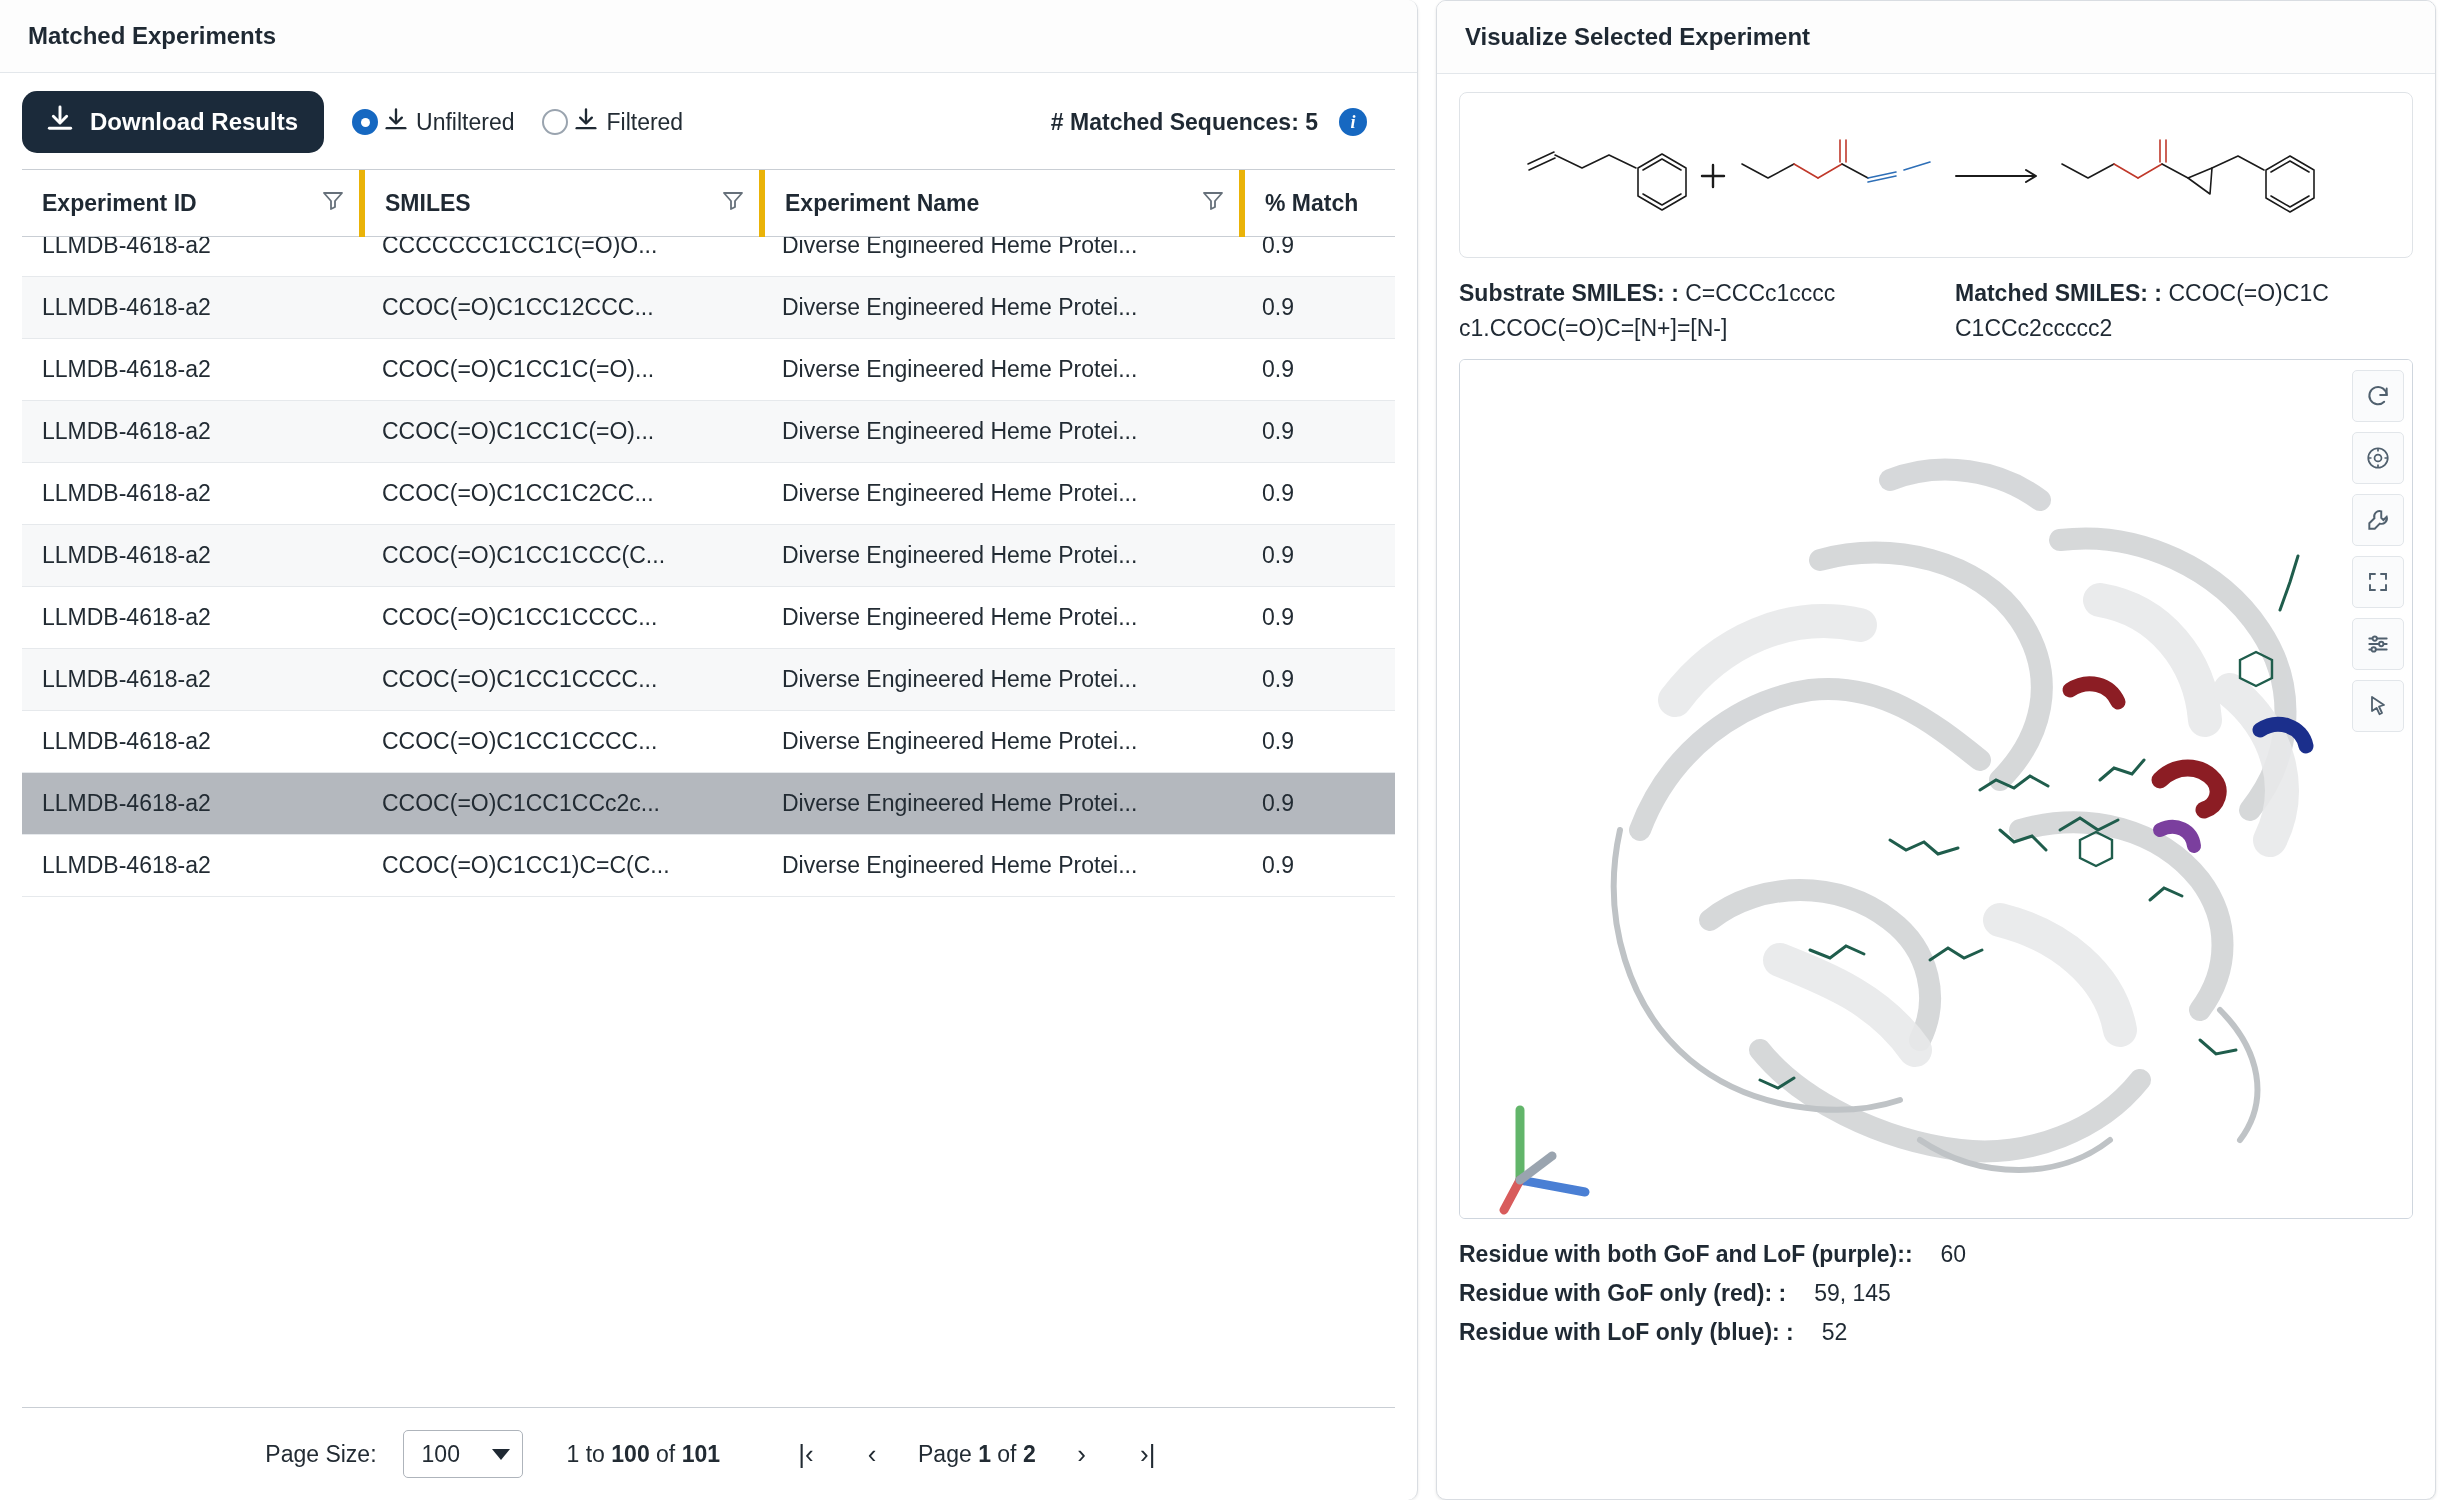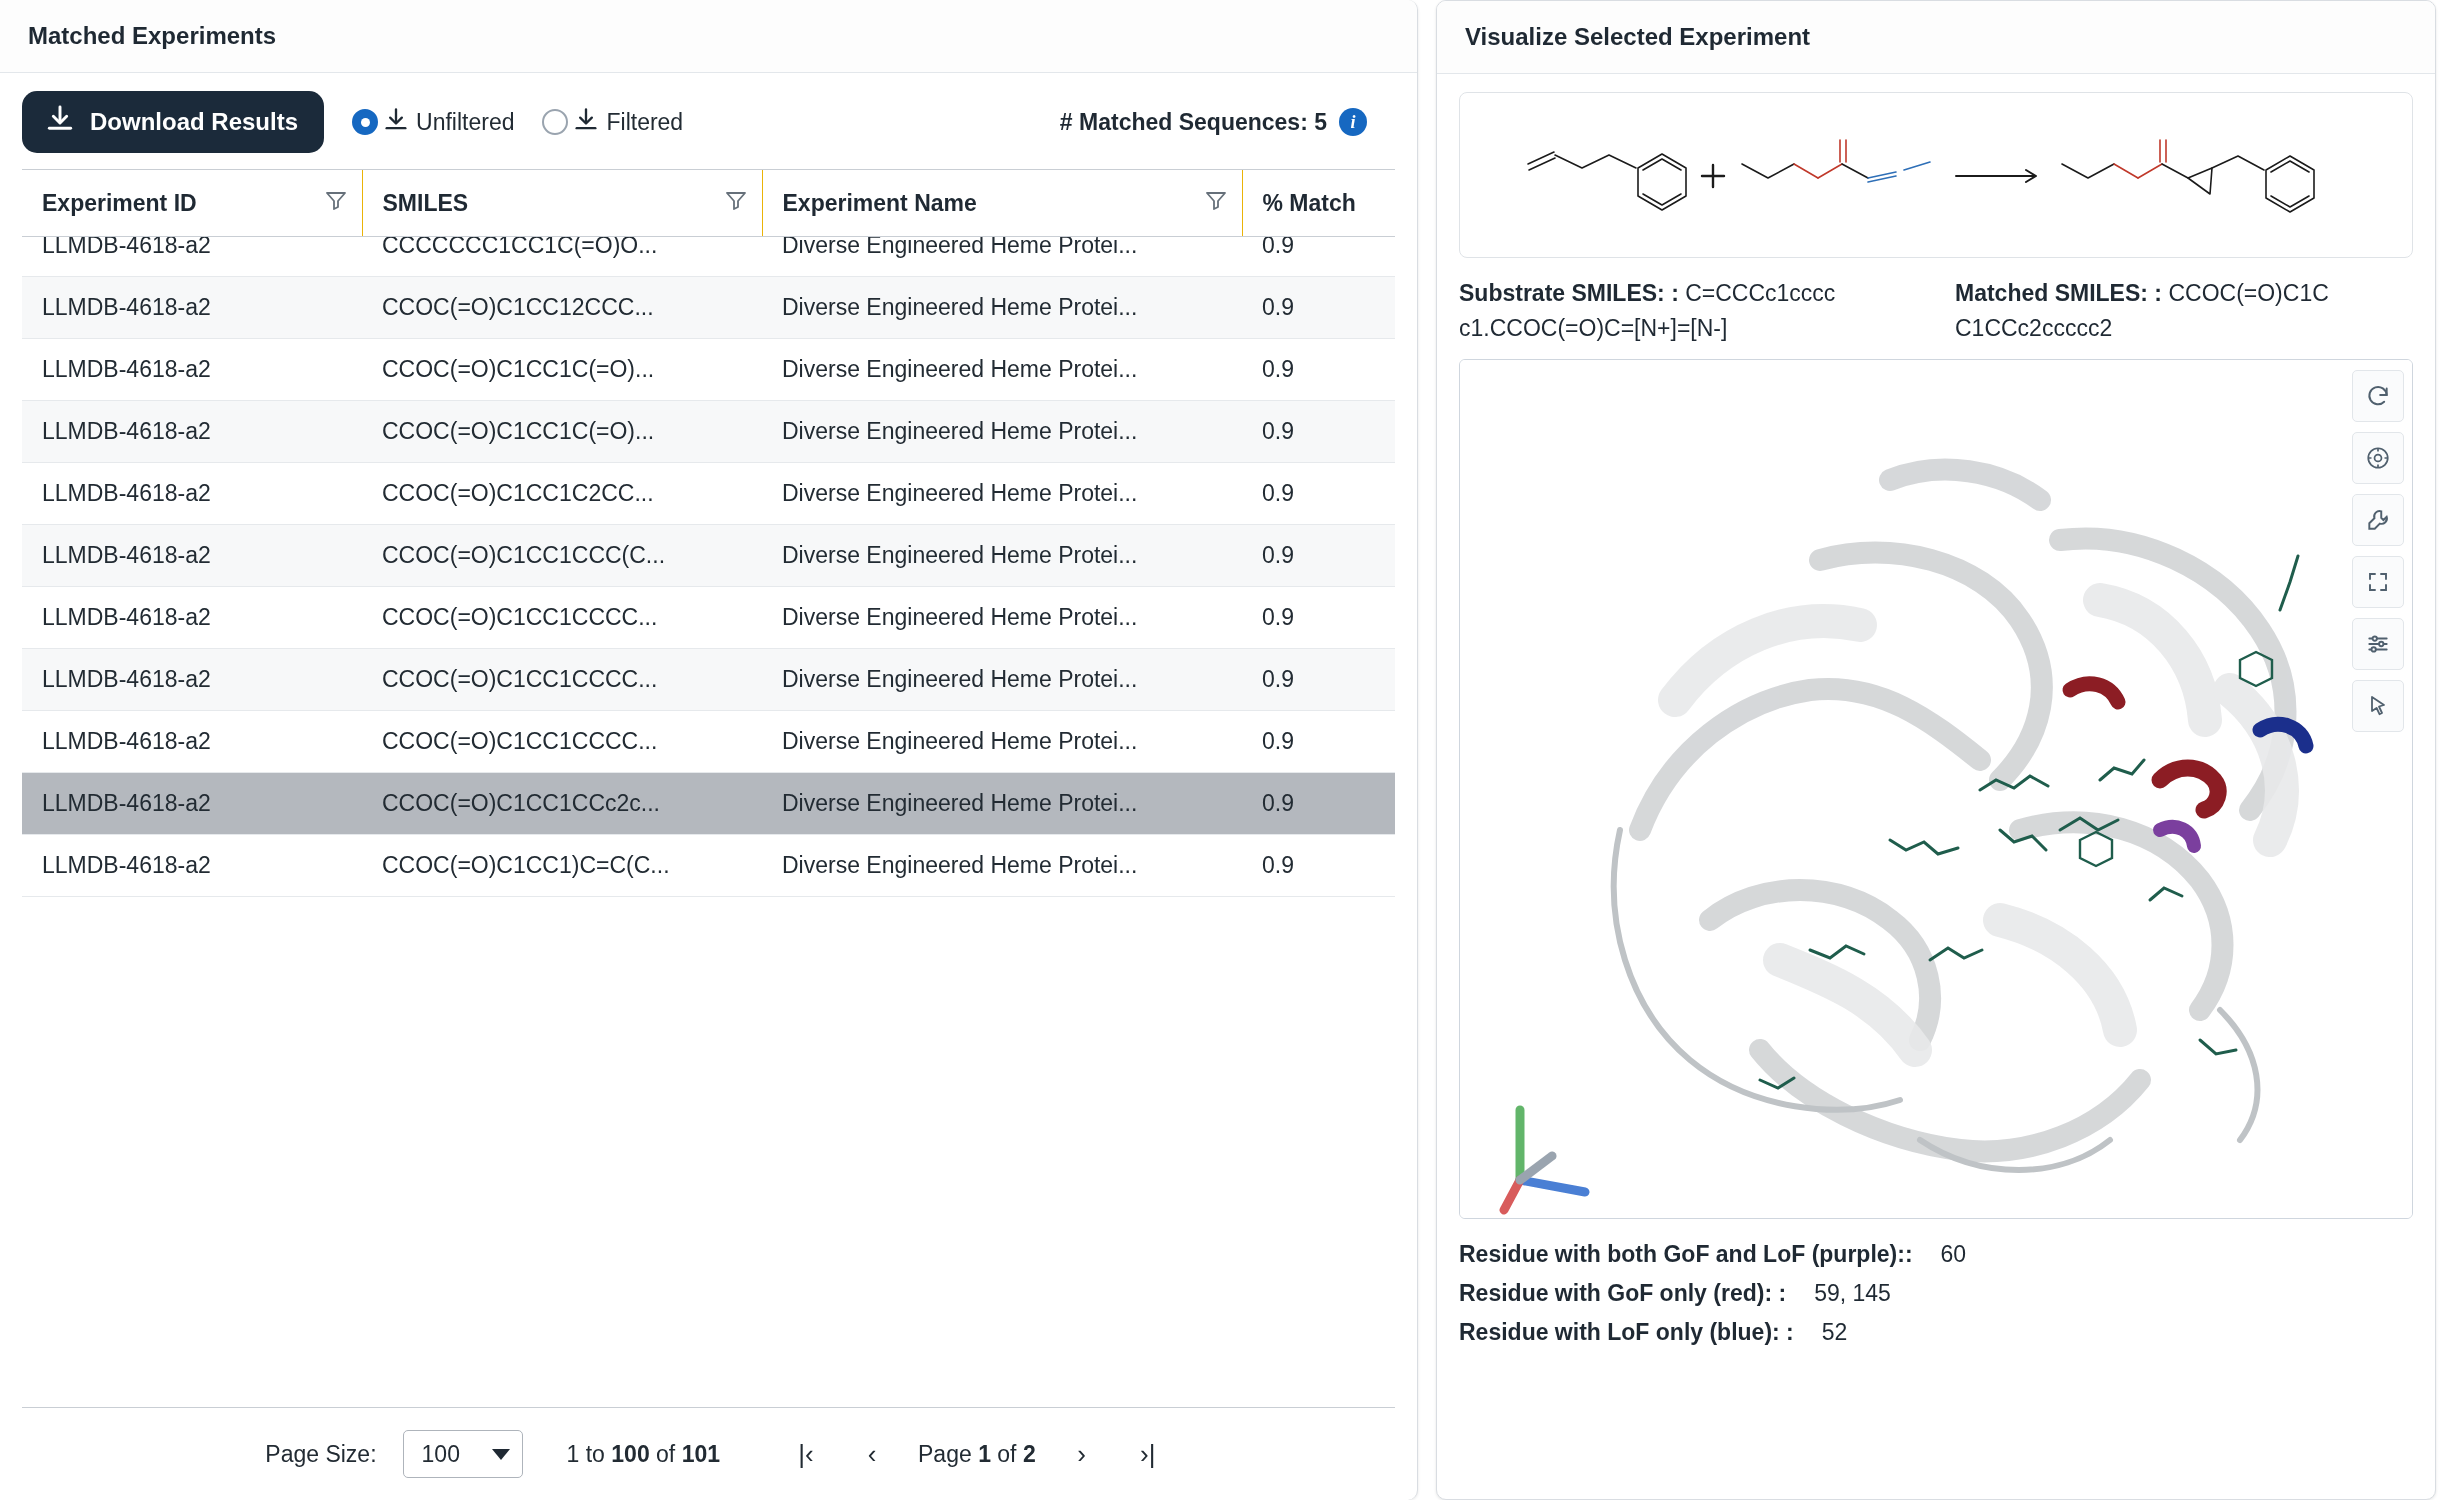--- a/index.html
+++ b/index.html
@@ -96,7 +96,7 @@
     margin-left: auto;
     display: flex;
     align-items: center;
-    gap: 12px;
+    gap: 21px;
     font-size: 23px;
     font-weight: bold;
     color: #1f2933;

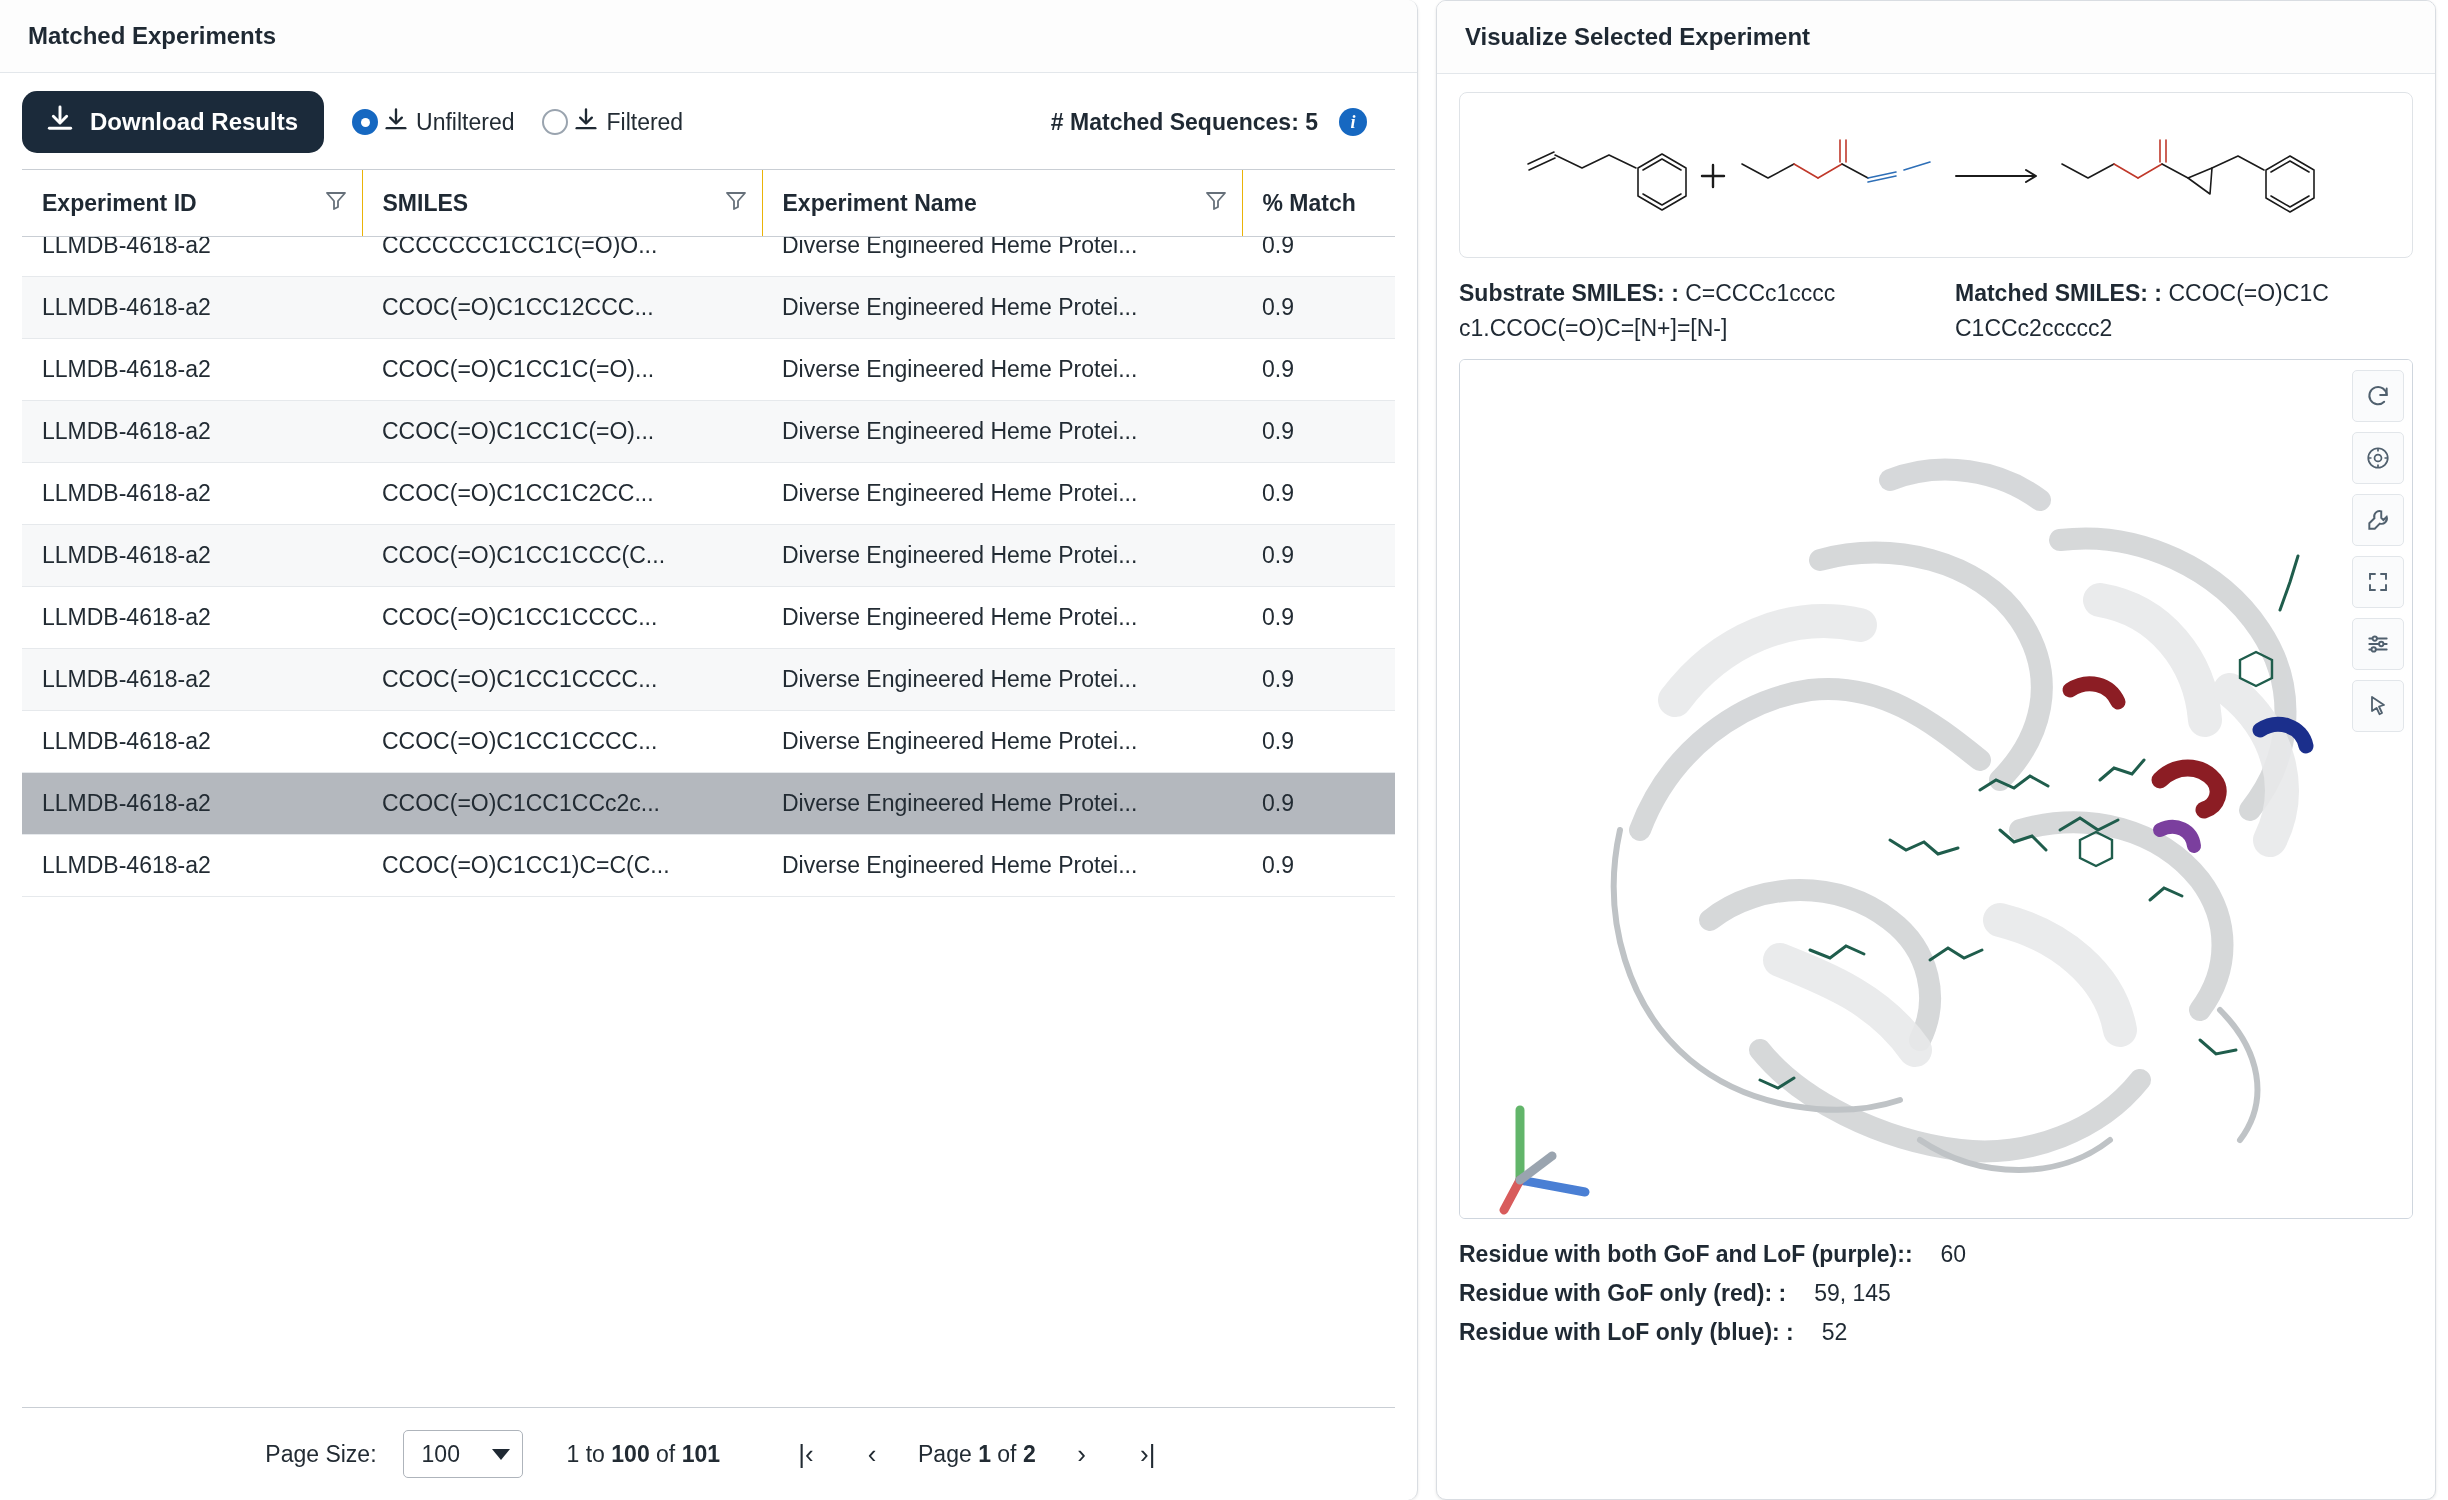--- a/index.html
+++ b/index.html
@@ -140,7 +140,7 @@
     color: #1f2933;
     padding: 18px 14px 18px 20px;
     border-bottom: 1px solid #c9ced4;
-    border-right: 1px solid #eab308;
+    border-right: 6px solid #eab308;
     background: #ffffff;
     white-space: nowrap;
     position: relative;

